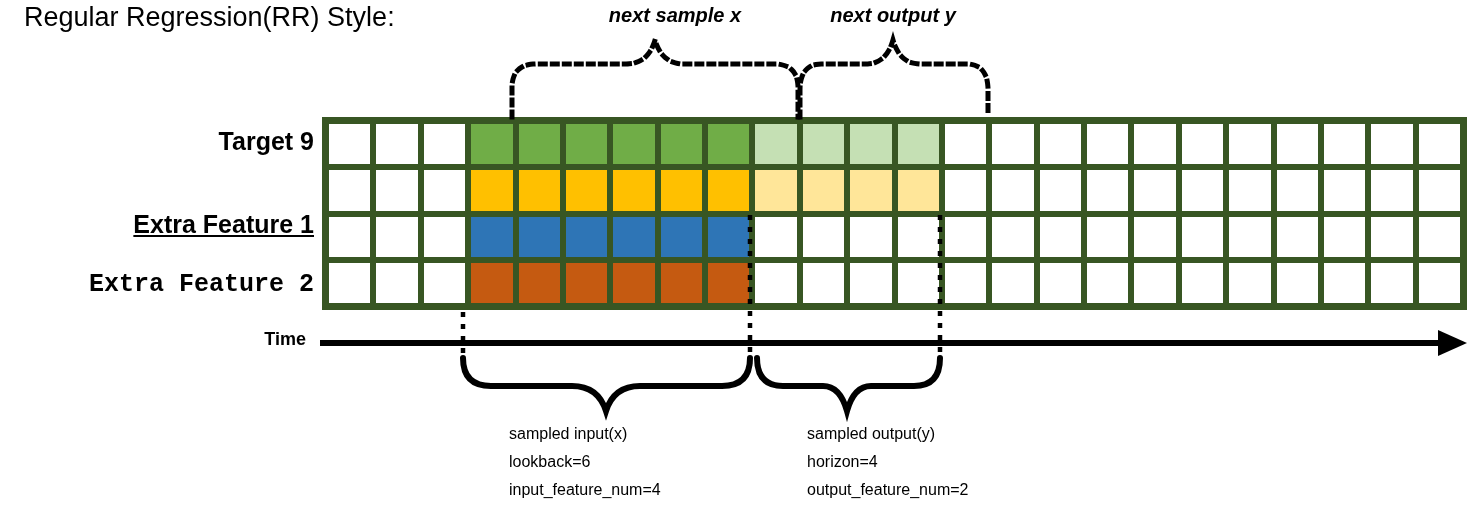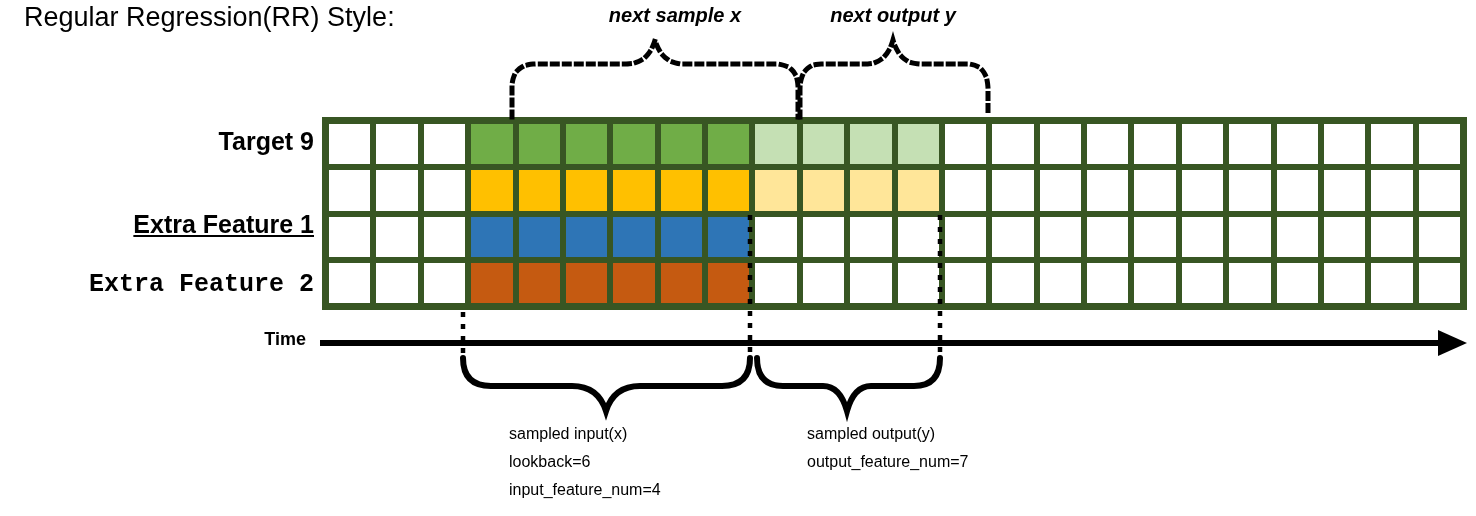--- a/index.html
+++ b/index.html
@@ -155,6 +155,7 @@
   </div>
   <div class="note-block" style="left:795px;margin-left:12px;">
     <div>sampled output(y)</div>
+    <div>horizon=4</div>
     <div>output_feature_num=7</div>
   </div>
 

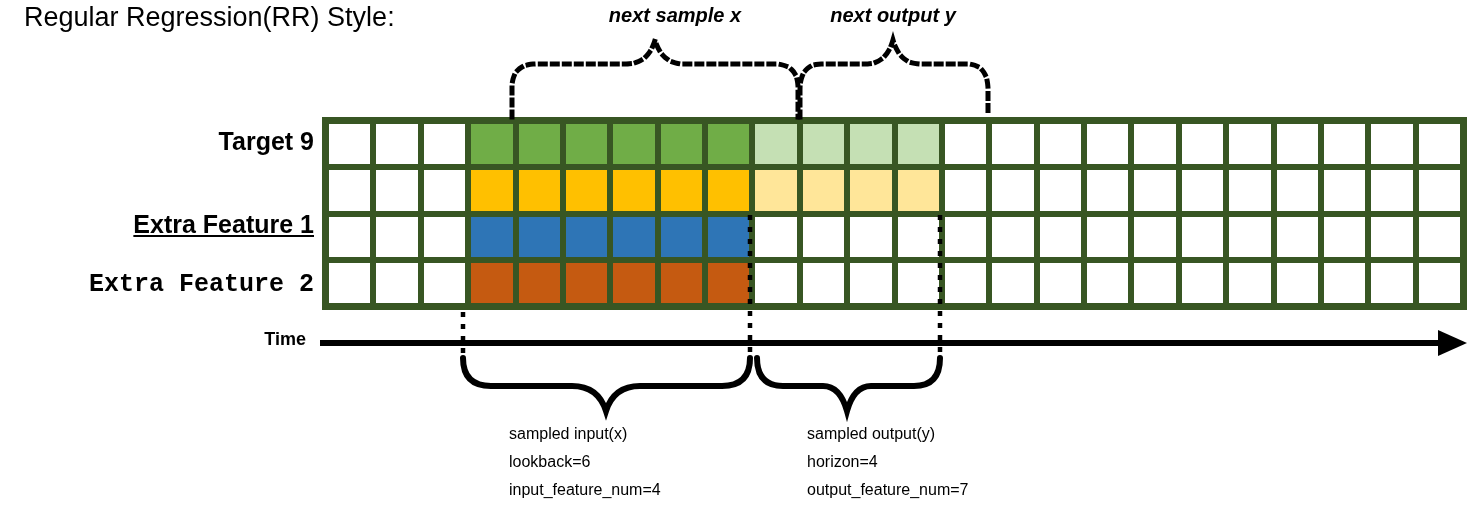--- a/index.html
+++ b/index.html
@@ -156,7 +156,7 @@
   <div class="note-block" style="left:795px;margin-left:12px;">
     <div>sampled output(y)</div>
     <div>horizon=4</div>
-    <div>output_feature_num=7</div>
+    <div>output_feature_num=2</div>
   </div>
 
   <svg class="overlay" width="1476" height="516" viewBox="0 0 1476 516">

